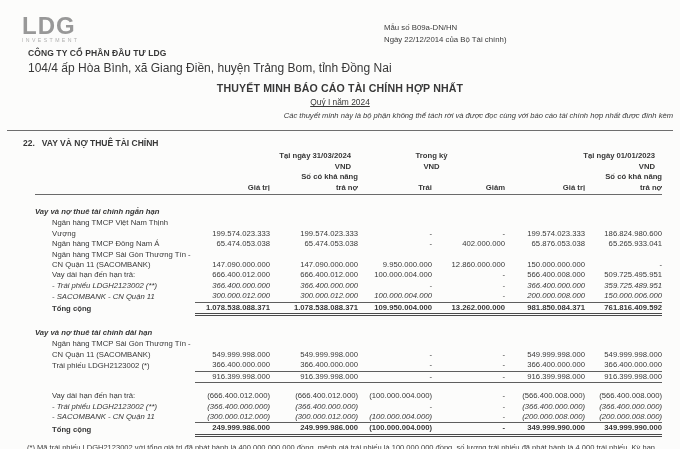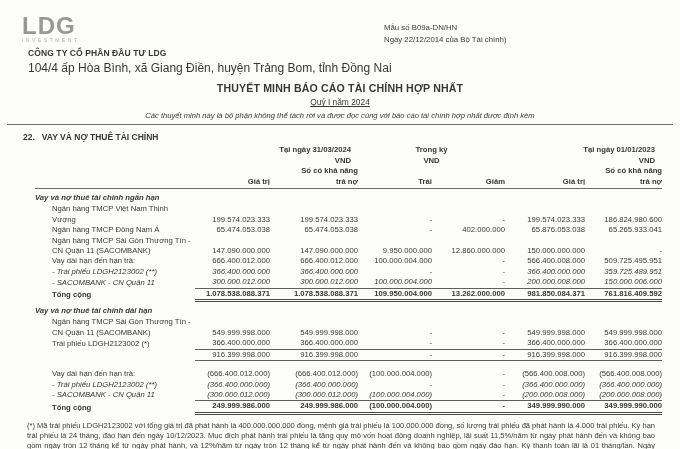--- a/index.html
+++ b/index.html
@@ -17,7 +17,7 @@
   .address{margin:3px 0 0 28px;font-size:12px;}
   .title{text-align:center;font-weight:700;font-size:10.6px;margin-top:7px;letter-spacing:.15px;}
   .period{text-align:center;font-size:8.4px;margin-top:3px;text-decoration:underline;}
-  .note{text-align:center;font-style:italic;font-size:7.6px;margin:4px 7px 0;padding-bottom:4px;border-bottom:1px solid #6e6e6e;}
+  .note{text-align:right;font-style:italic;font-size:7.6px;margin:4px 7px 0;padding-bottom:10px;border-bottom:1px solid #6e6e6e;}
   .section-title{margin:7px 0 0 23px;font-weight:700;font-size:8.5px;display:flex;gap:7px;}
   table{margin:0 0 0 35px;border-collapse:collapse;table-layout:fixed;width:627px;font-size:7.7px;}
   th,td{padding:0;vertical-align:bottom;line-height:10.4px;overflow:hidden;}

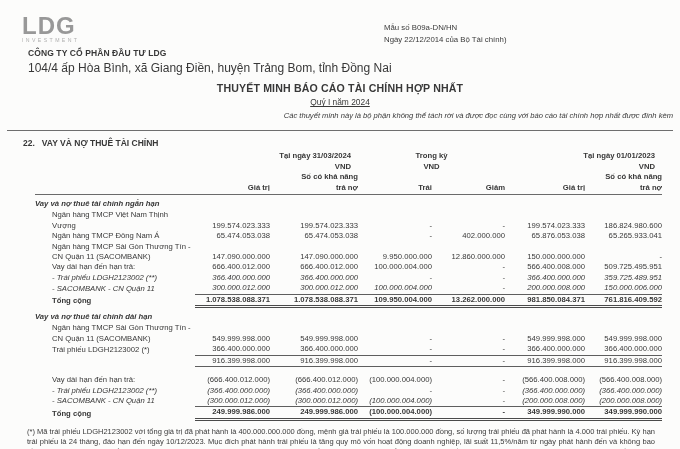--- a/index.html
+++ b/index.html
@@ -29,7 +29,7 @@
   thead tr.hD th{border-bottom:1px solid #6a6a6a;padding-bottom:1px;}
   td.num{text-align:right;white-space:nowrap;}
   td.lbl{text-align:left;padding-right:4px;padding-left:17px;}
-  tr.sec-head td{font-weight:700;font-style:italic;padding:4px 0 1px;}
+  tr.sec-head td{font-weight:700;font-style:italic;padding:12px 0 1px;}
   tr.underline td.num{border-bottom:1px solid #5e5e5e;}
   tr.total td{font-weight:700;}
   tr.total td.num{border-bottom:3px double #4a4a4a;}

